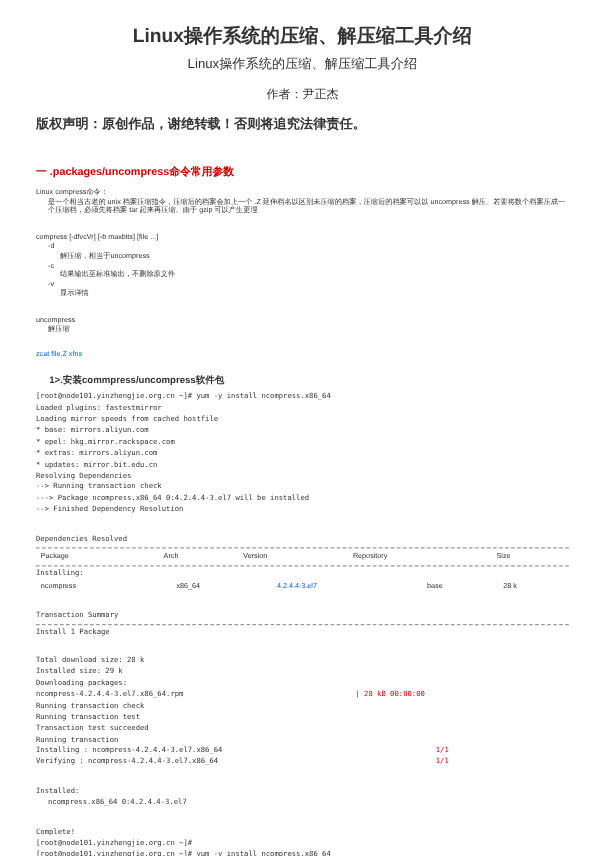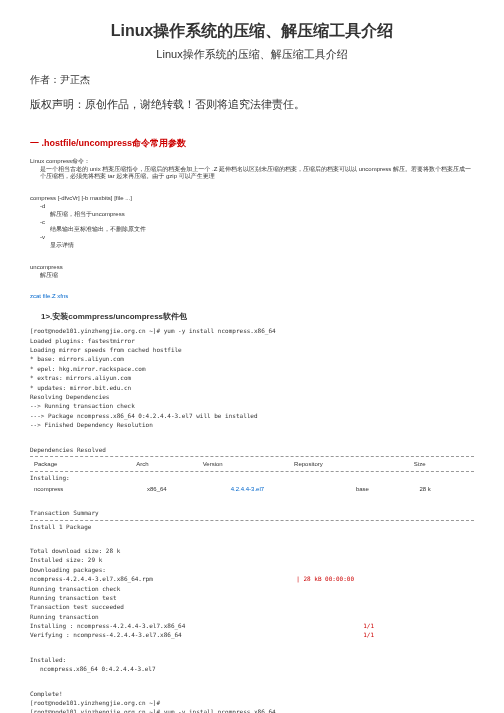--- a/index.html
+++ b/index.html
@@ -5,7 +5,7 @@
 body{font-family:"Microsoft YaHei",Arial,sans-serif;font-size:10px;margin:0;padding:15px 30px;width:504px;box-sizing:border-box;color:#333;line-height:1.4}
 h1{text-align:center;font-size:16px;font-weight:bold;margin:5px 0}
 .subtitle{text-align:center;font-size:11px;margin:5px 0 10px}
-.author{text-align:left;font-size:10px;margin:8px 0}
+.author{text-align:center;font-size:10px;margin:8px 0}
 .copyright{font-size:11px;font-weight:normal;margin:10px 0 25px}
 .section-red{color:#c00;font-size:9px;font-weight:bold;margin:15px 0 8px}
 .tiny{font-size:6px;line-height:1.3;color:#333}

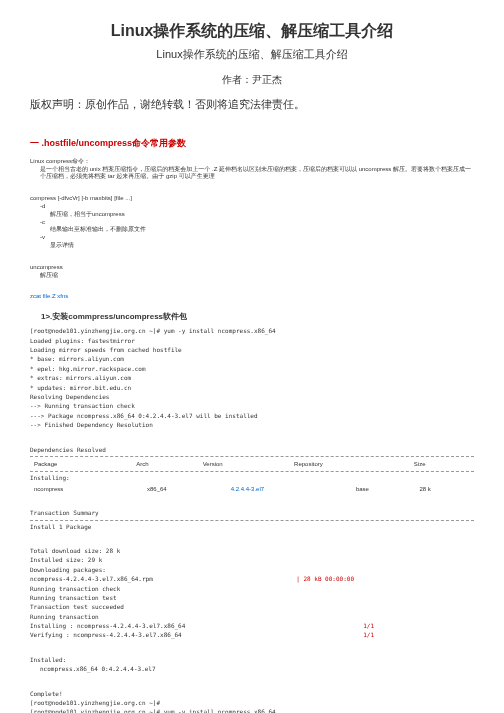--- a/index.html
+++ b/index.html
@@ -6,7 +6,7 @@
 h1{text-align:center;font-size:16px;font-weight:bold;margin:5px 0}
 .subtitle{text-align:center;font-size:11px;margin:5px 0 10px}
 .author{text-align:center;font-size:10px;margin:8px 0}
-.copyright{font-size:11px;font-weight:normal;margin:10px 0 25px}
+.copyright{font-size:11px;font-weight:bold;margin:10px 0 25px}
 .section-red{color:#c00;font-size:9px;font-weight:bold;margin:15px 0 8px}
 .tiny{font-size:6px;line-height:1.3;color:#333}
 .sub-header{font-size:8px;font-weight:bold;margin:10px 11px 5px}

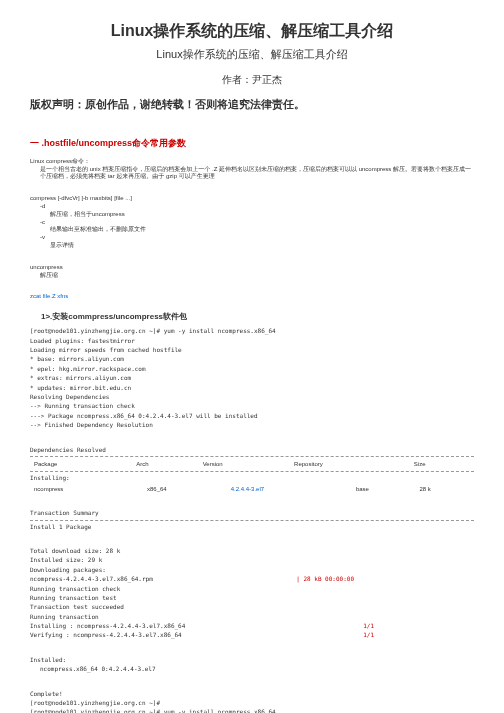--- a/index.html
+++ b/index.html
@@ -28,7 +28,7 @@
 <div class="author">作者：尹正杰</div>
 <div class="copyright">版权声明：原创作品，谢绝转载！否则将追究法律责任。</div>
 
-<div class="section-red">一 .hostfile/uncompress命令常用参数</div>
+<div class="section-red">一 .packages/uncompress命令常用参数</div>
 
 <div class="tiny">Linux compress命令：</div>
 <div class="tiny indent">是一个相当古老的 unix 档案压缩指令，压缩后的档案会加上一个 .Z 延伸档名以区别未压缩的档案，压缩后的档案可以以 uncompress 解压。若要将数个档案压成一个压缩档，必须先将档案 tar 起来再压缩。由于 gzip 可以产生更理</div>

